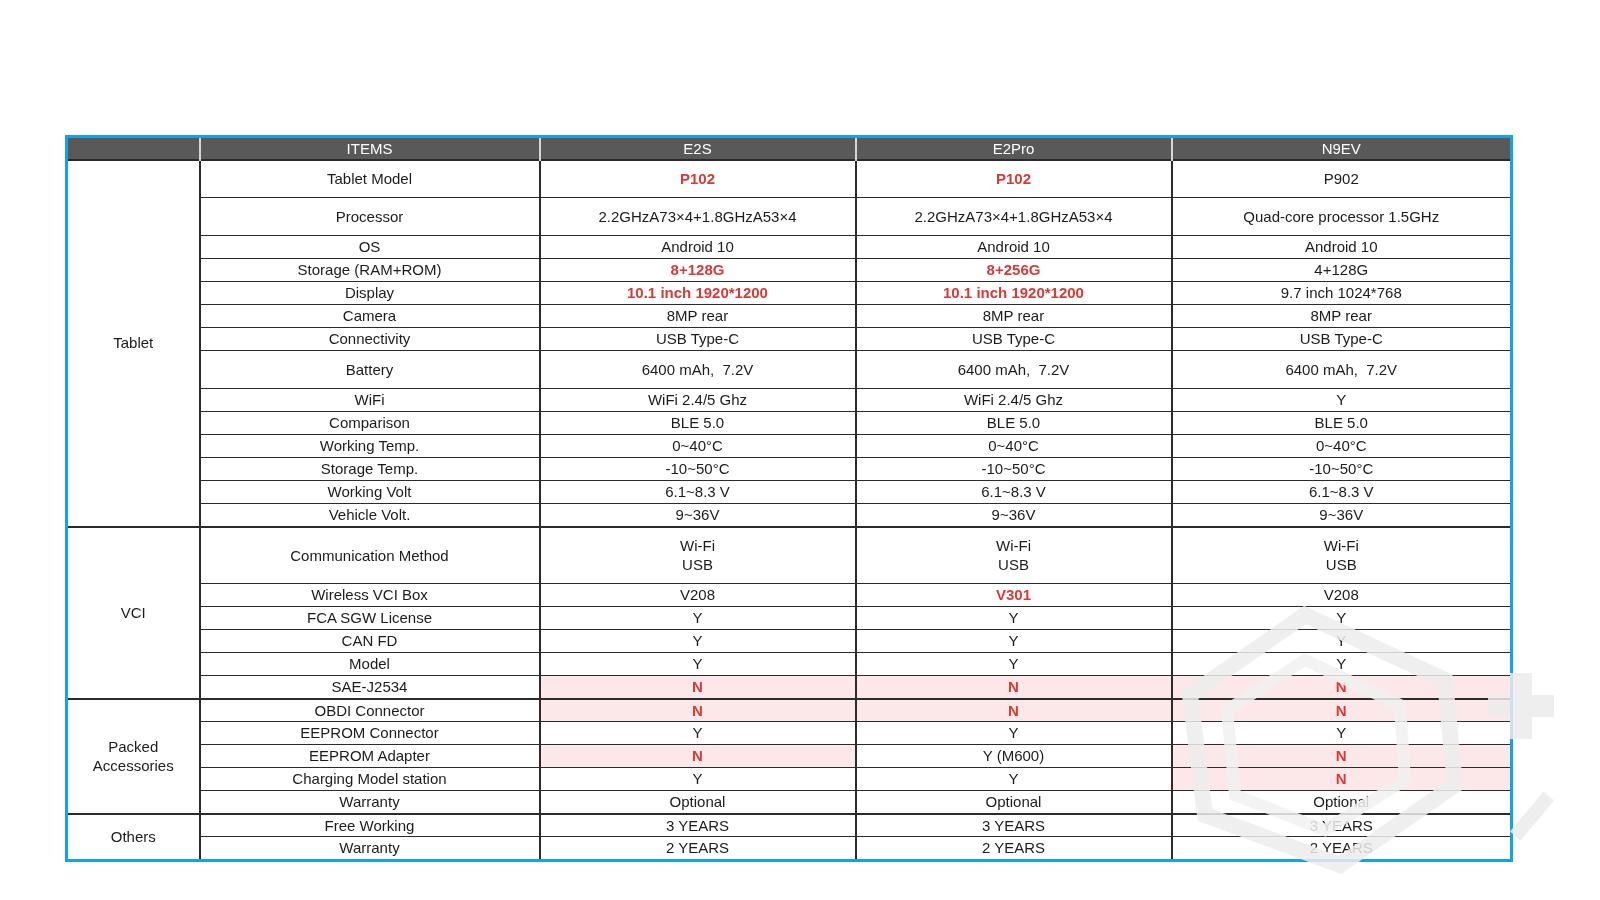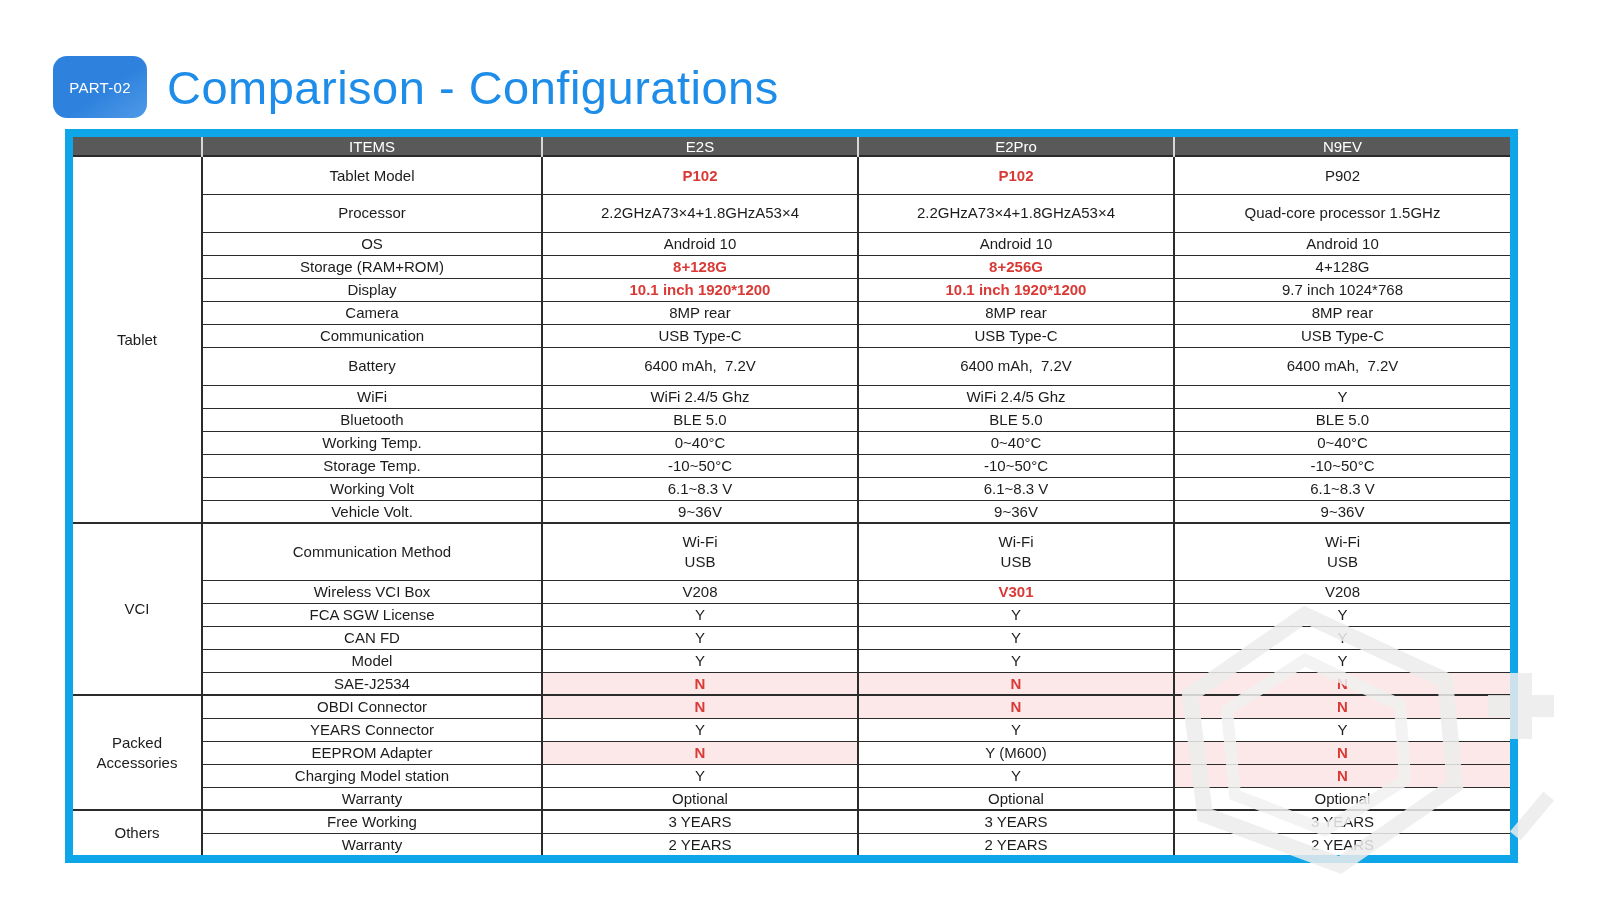--- a/index.html
+++ b/index.html
@@ -43,10 +43,6 @@
 
 <div class="slide">
 
-  <div class="title-row">
-    <div class="badge">PART-02</div>
-    <h1 class="title">Comparison - Configurations</h1>
-  </div>
 
   <table class="cmp">
     <colgroup>

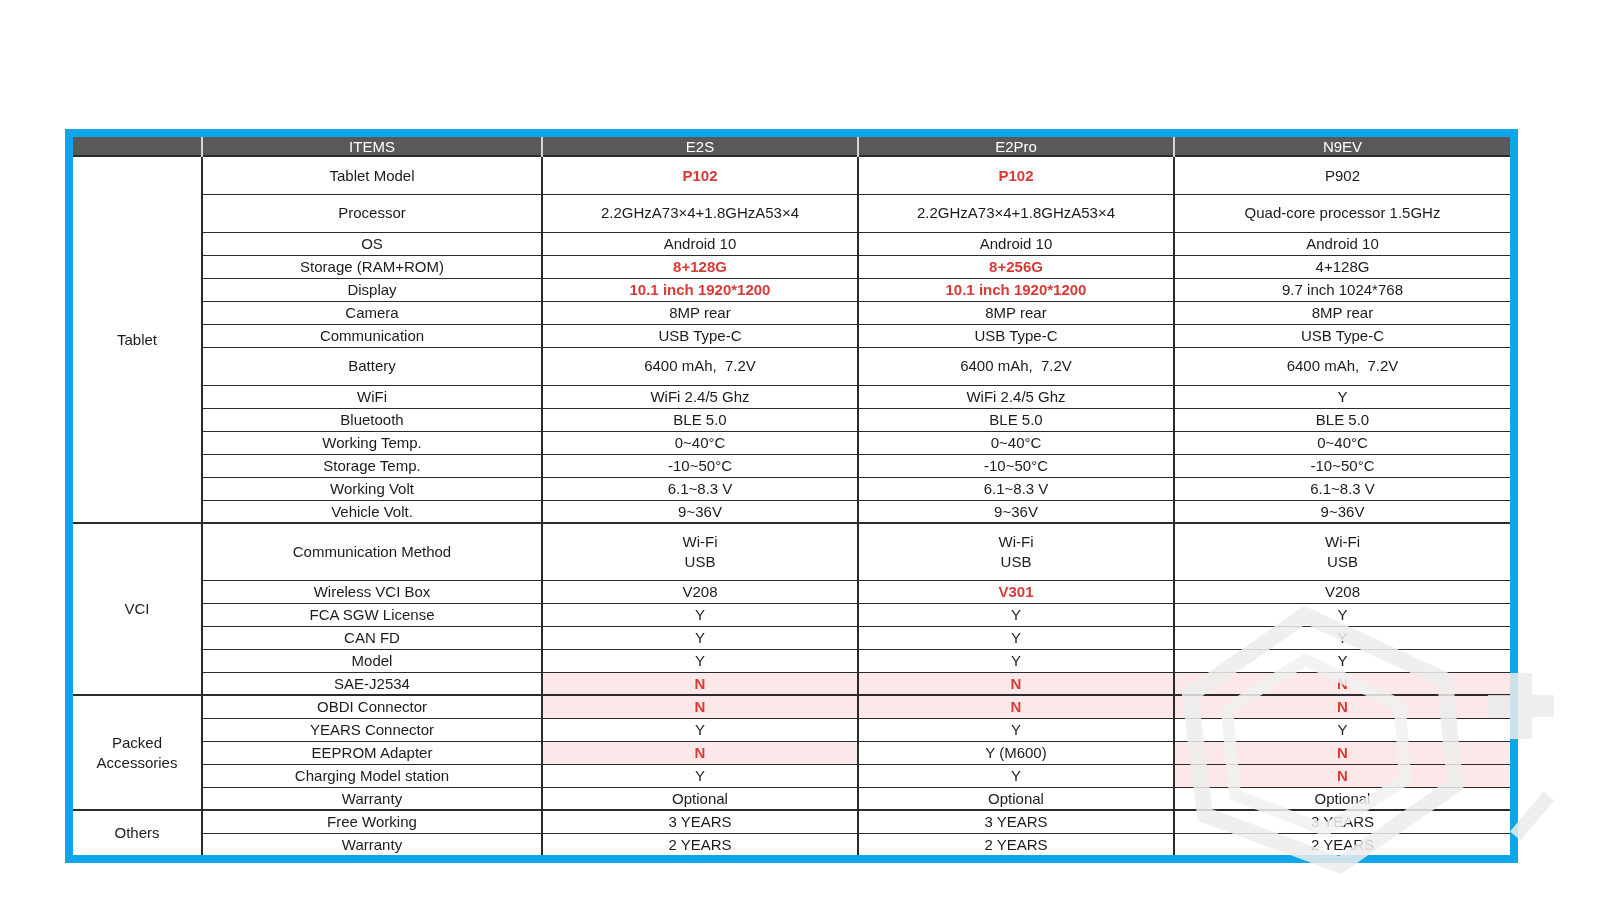--- a/index.html
+++ b/index.html
@@ -17,9 +17,9 @@
            letter-spacing:.5px; white-space:nowrap; }
 
   
-  table.cmp { position:absolute; left:65px; top:129px; width:1445px;
+  table.cmp { position:absolute; left:65px; top:135px; width:1445px;
               border-collapse:collapse; table-layout:fixed;
-              border:8px solid #0ea5e9; }
+              border:3px solid #0ea5e9; }
   .cmp th { background:var(--header-gray,#595959); color:#fff; font-weight:400; font-size:15px;
             height:23px; border-right:2px solid #d6d6d6; border-bottom:1px solid #262626; }
   .cmp th:last-child { border-right:none; }

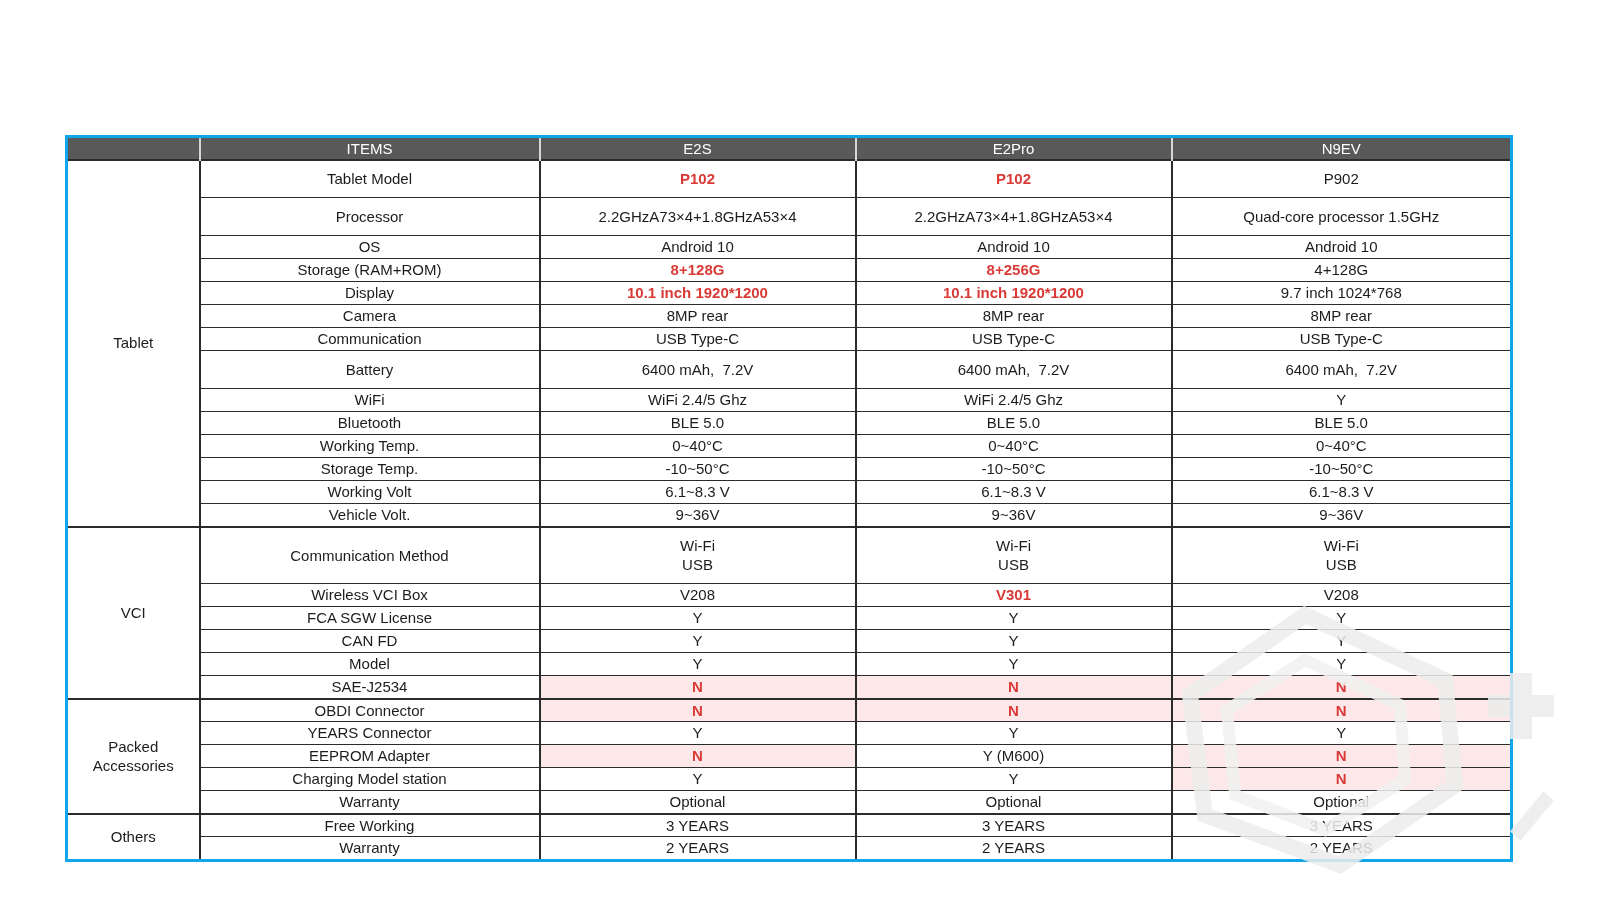--- a/index.html
+++ b/index.html
@@ -100,7 +100,7 @@
           <td>8MP rear</td>
         </tr>
         <tr class="h-s">
-          <td>Communication</td>
+          <td>Connectivity</td>
           <td>USB Type-C</td>
           <td>USB Type-C</td>
           <td>USB Type-C</td>

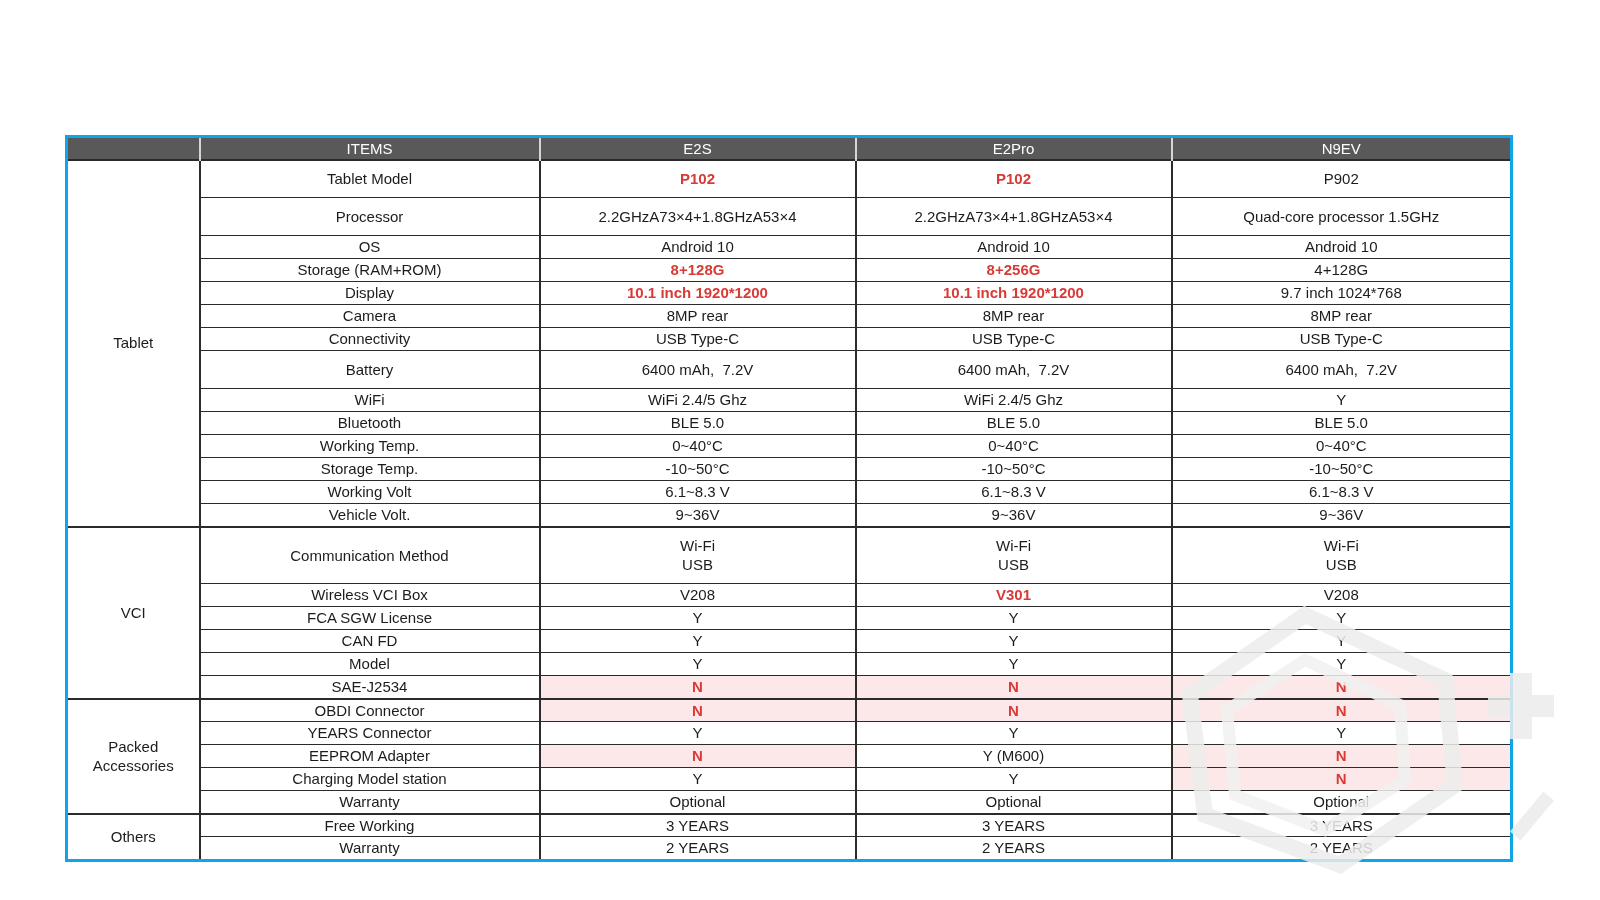--- a/index.html
+++ b/index.html
@@ -118,7 +118,7 @@
           <td>Y</td>
         </tr>
         <tr class="h-s">
-          <td>Bluetooth</td>
+          <td>Comparison</td>
           <td>BLE 5.0</td>
           <td>BLE 5.0</td>
           <td>BLE 5.0</td>

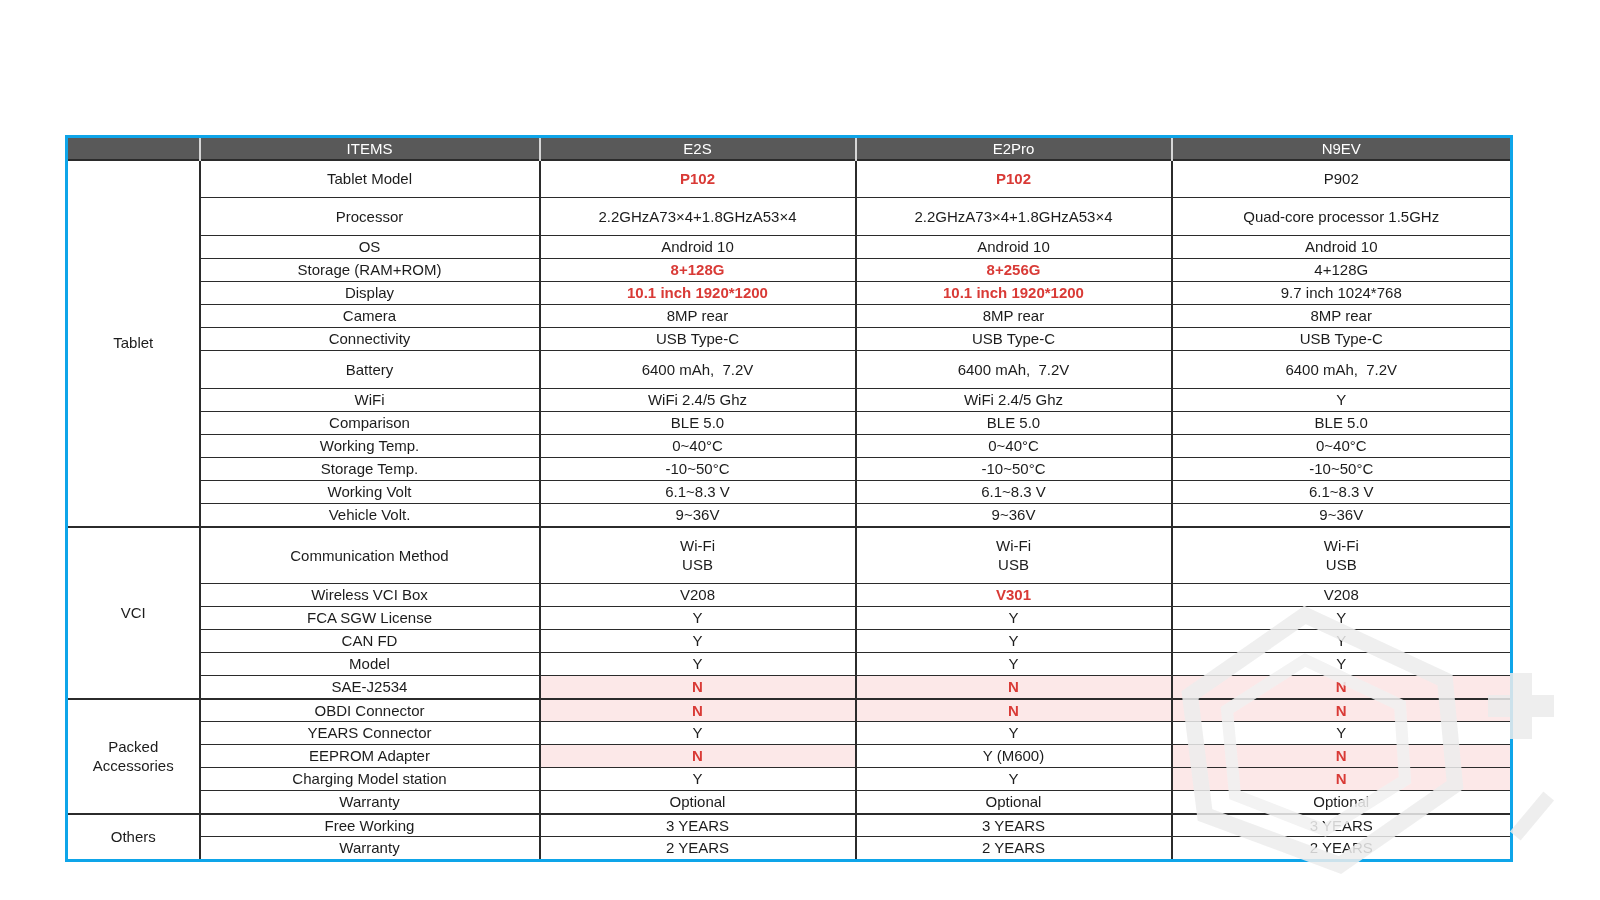--- a/index.html
+++ b/index.html
@@ -195,7 +195,7 @@
           <td class="red bg-pink">N</td>
         </tr>
         <tr class="h-s">
-          <td>YEARS Connector</td>
+          <td>EEPROM Connector</td>
           <td>Y</td>
           <td>Y</td>
           <td>Y</td>

